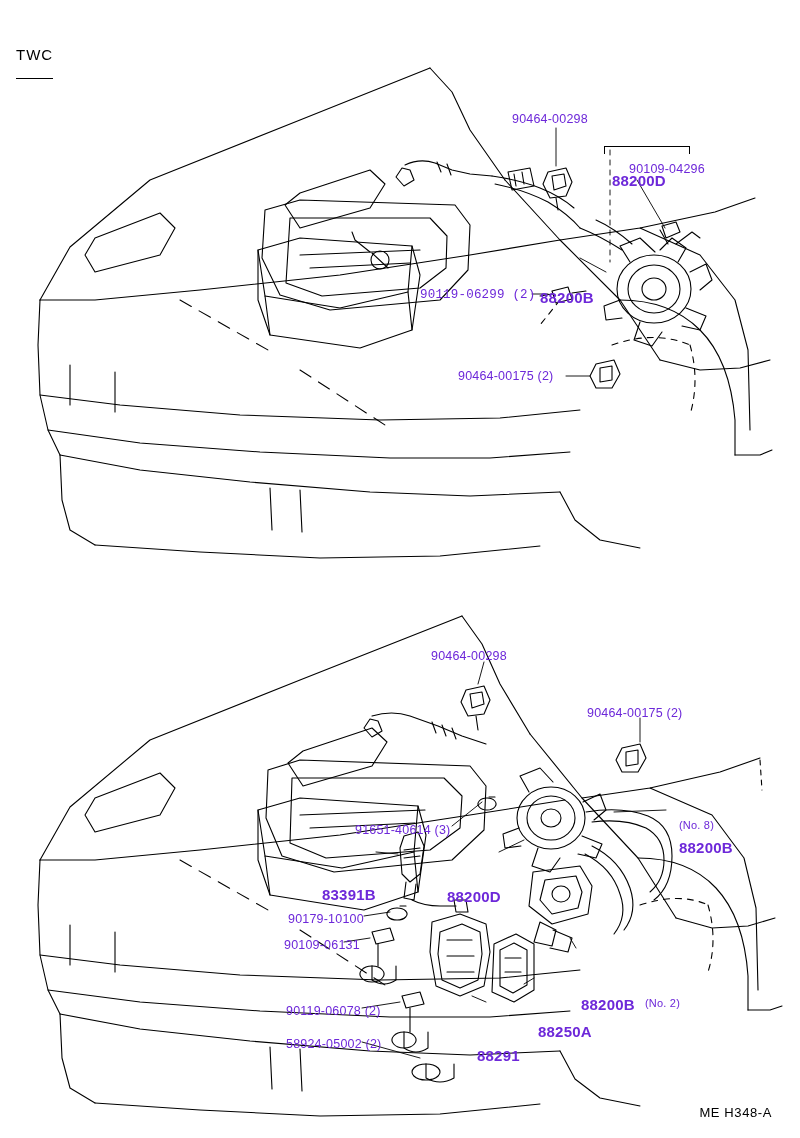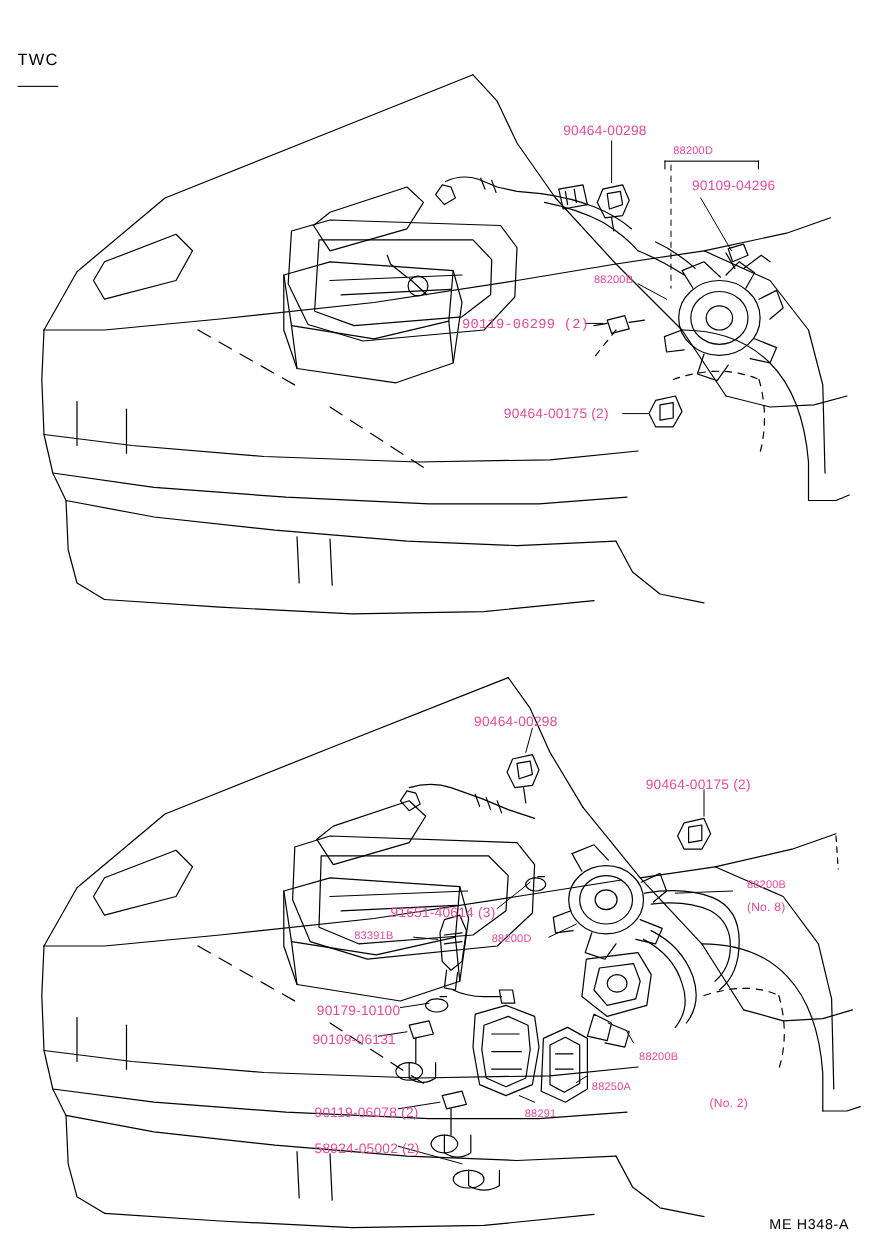--- a/index.html
+++ b/index.html
@@ -31,7 +31,7 @@
     font-size: 12.5px;
     letter-spacing: 0.2px;
     white-space: nowrap;
-    color: #ec4899;
+    color: #6d28d9;
     line-height: 1.05;
   }
   .lbl.bold {

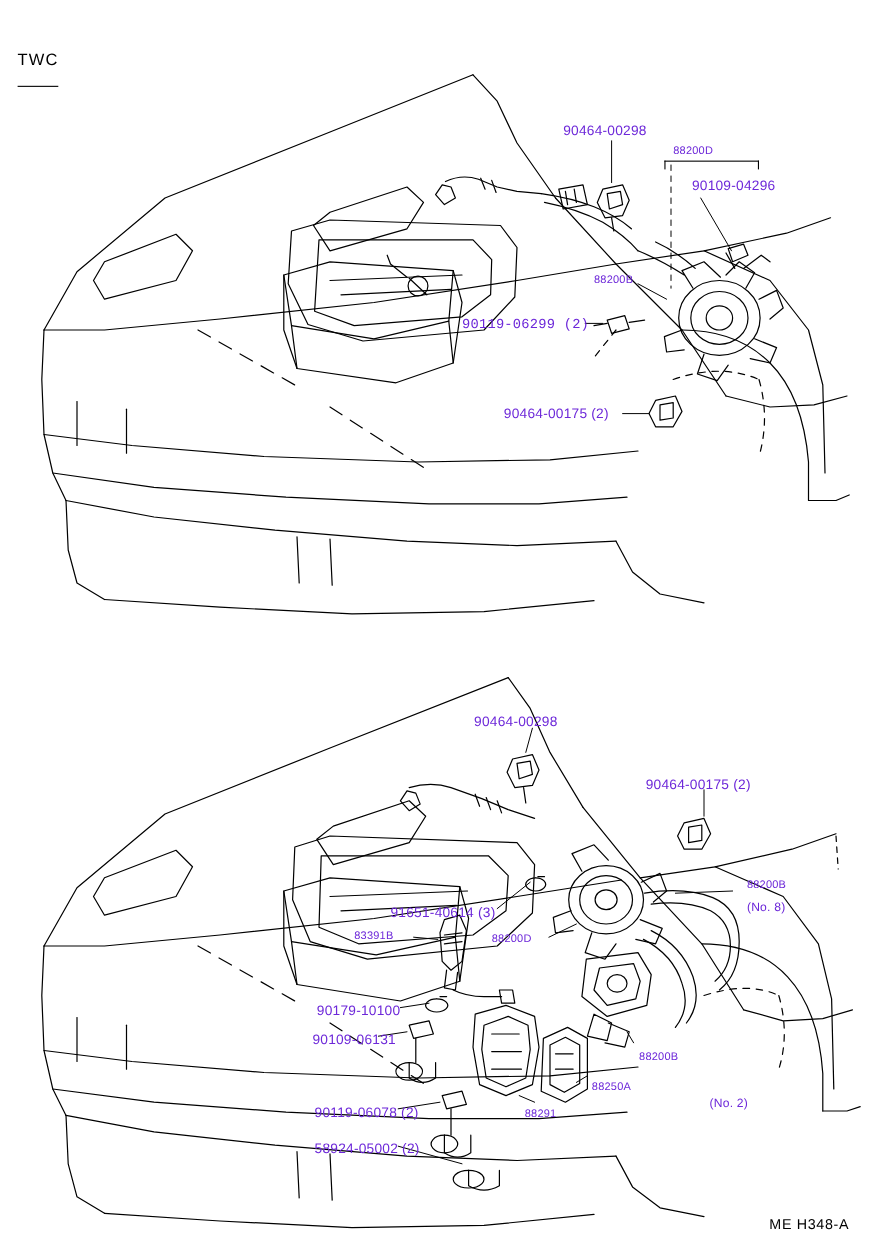--- a/index.html
+++ b/index.html
@@ -35,8 +35,9 @@
     line-height: 1.05;
   }
   .lbl.bold {
-    font-weight: normal;
-    font-size: 10px;
+    font-weight: bold;
+    font-size: 15px;
+    margin-top: 40px;
   }
   .lbl.small {
     font-size: 11px;

